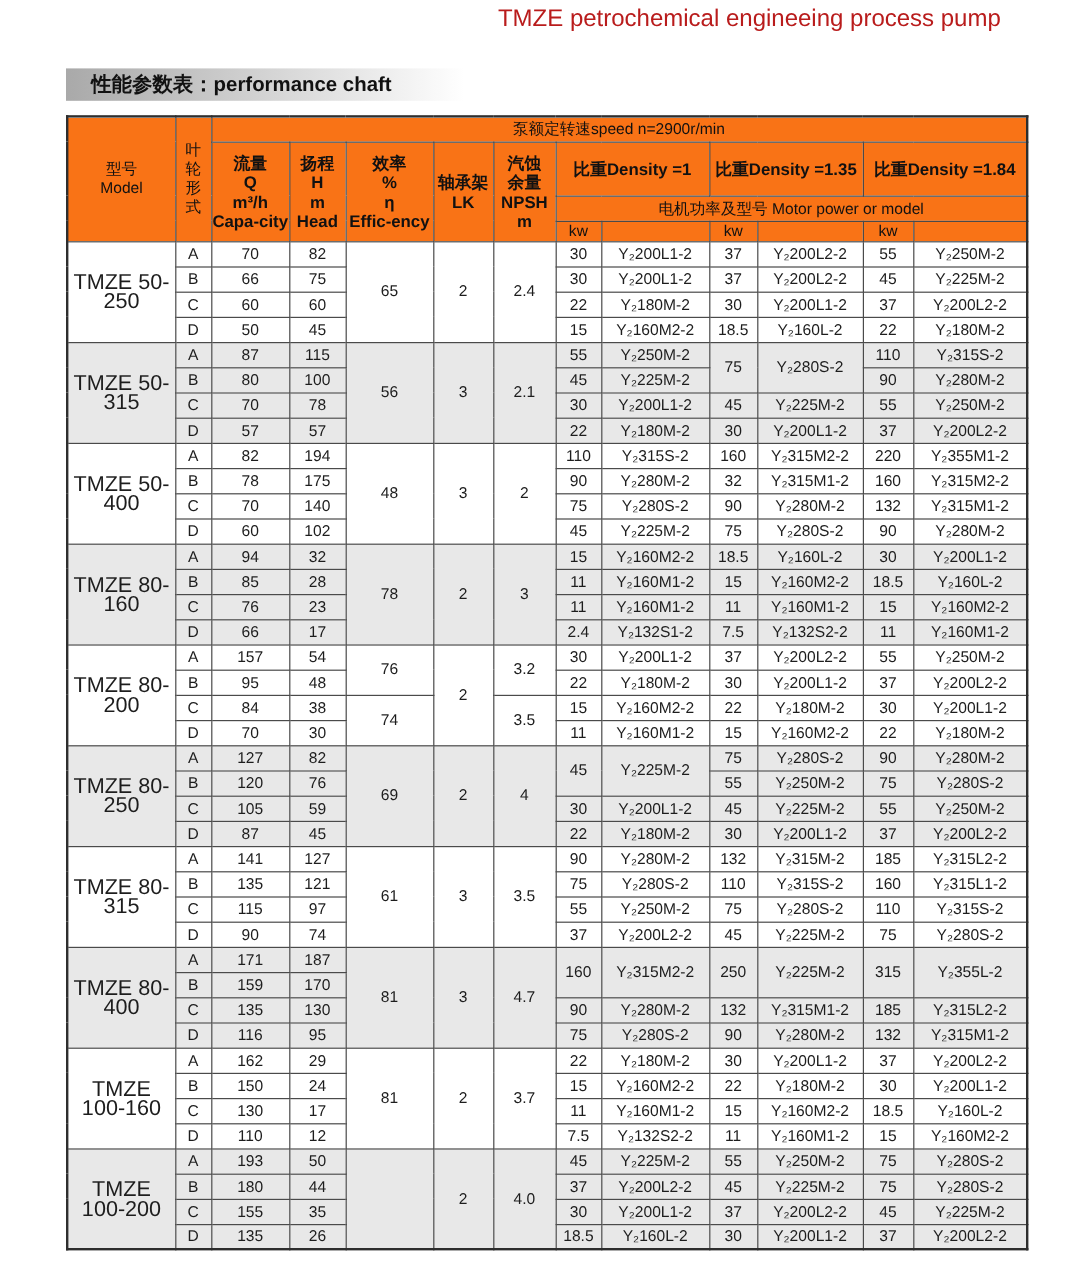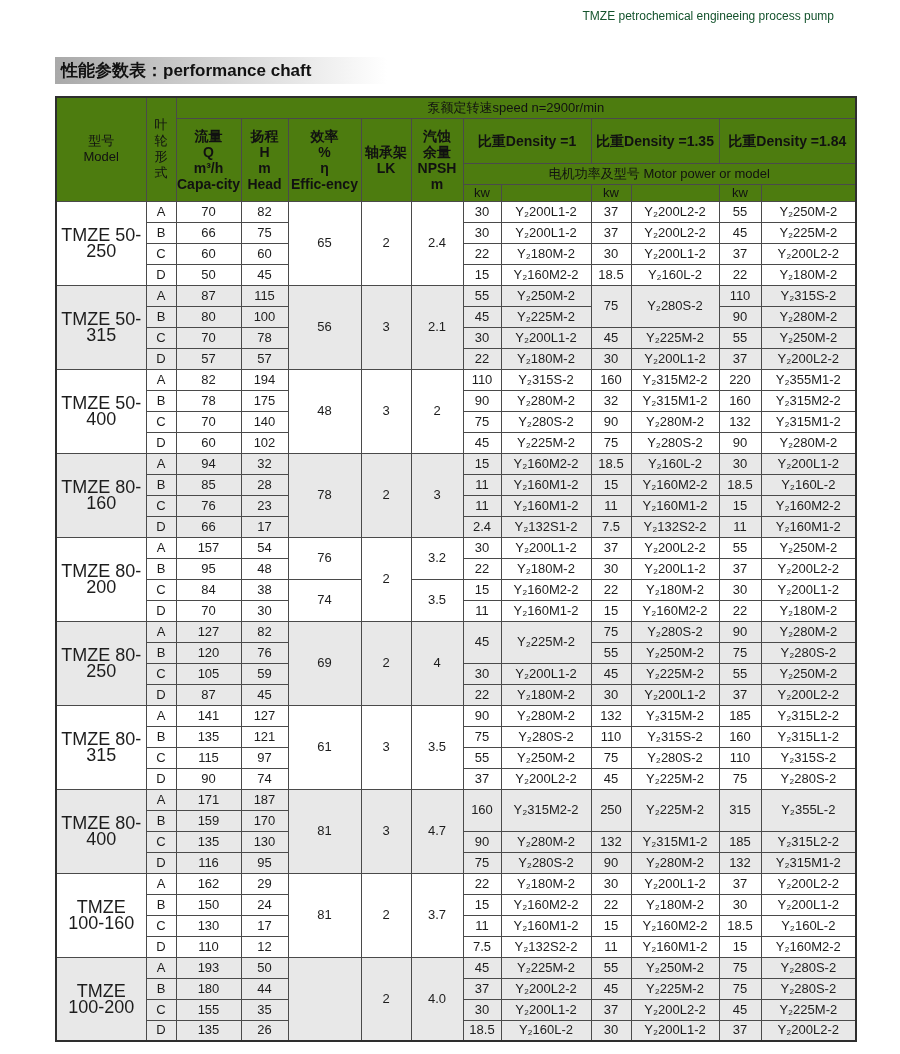--- a/index.html
+++ b/index.html
@@ -26,9 +26,9 @@
     line-height: 30px;
   }
   .title-en {
-    font-size: 12px;
+    font-size: 20px;
     font-weight: 400;
-    color: #14532d;
+    color: #b91c1c;
     margin: 2px 0 0 0;
     line-height: 17px;
   }

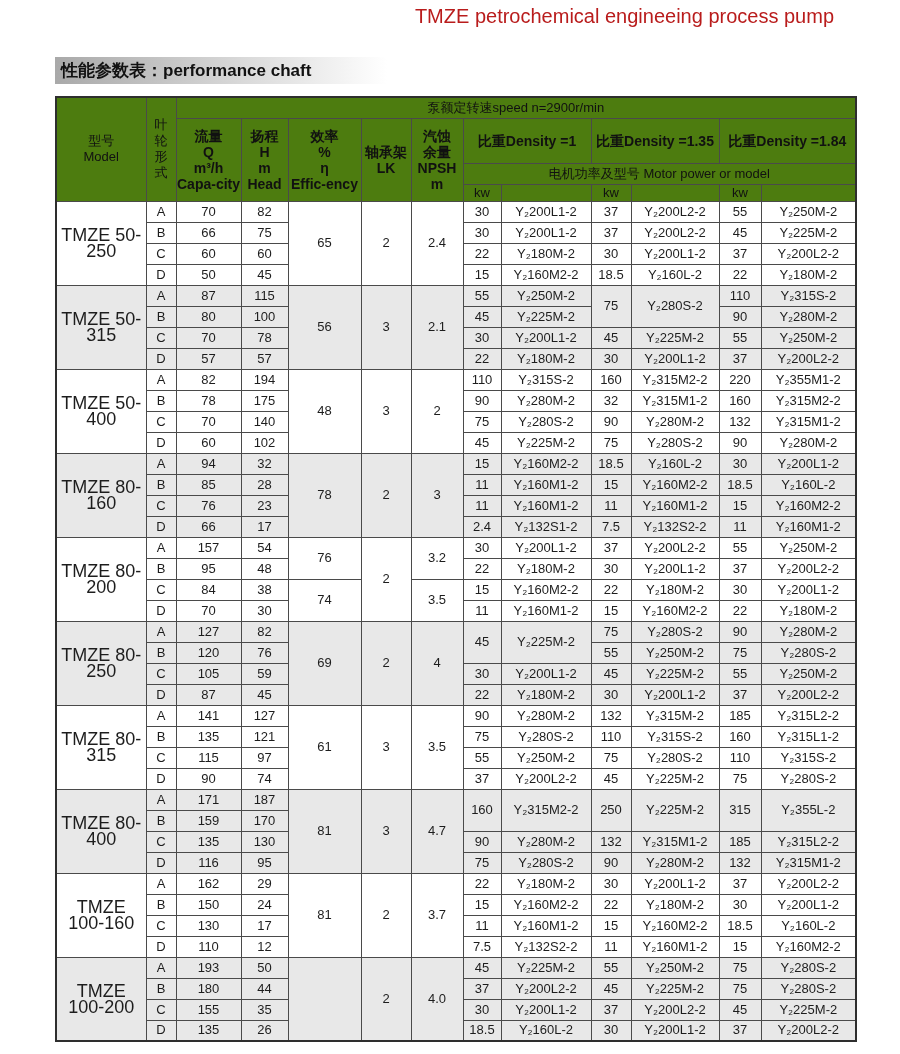--- a/index.html
+++ b/index.html
@@ -39,7 +39,7 @@
     width: 332px;
     height: 27px;
     line-height: 27px;
-    padding-left: 6px;
+    padding-left: 21px;
     background: linear-gradient(to right, #a9a9a9 0%, #cfcfcf 45%, #ffffff 100%);
     font-size: 17px;
     font-weight: bold;

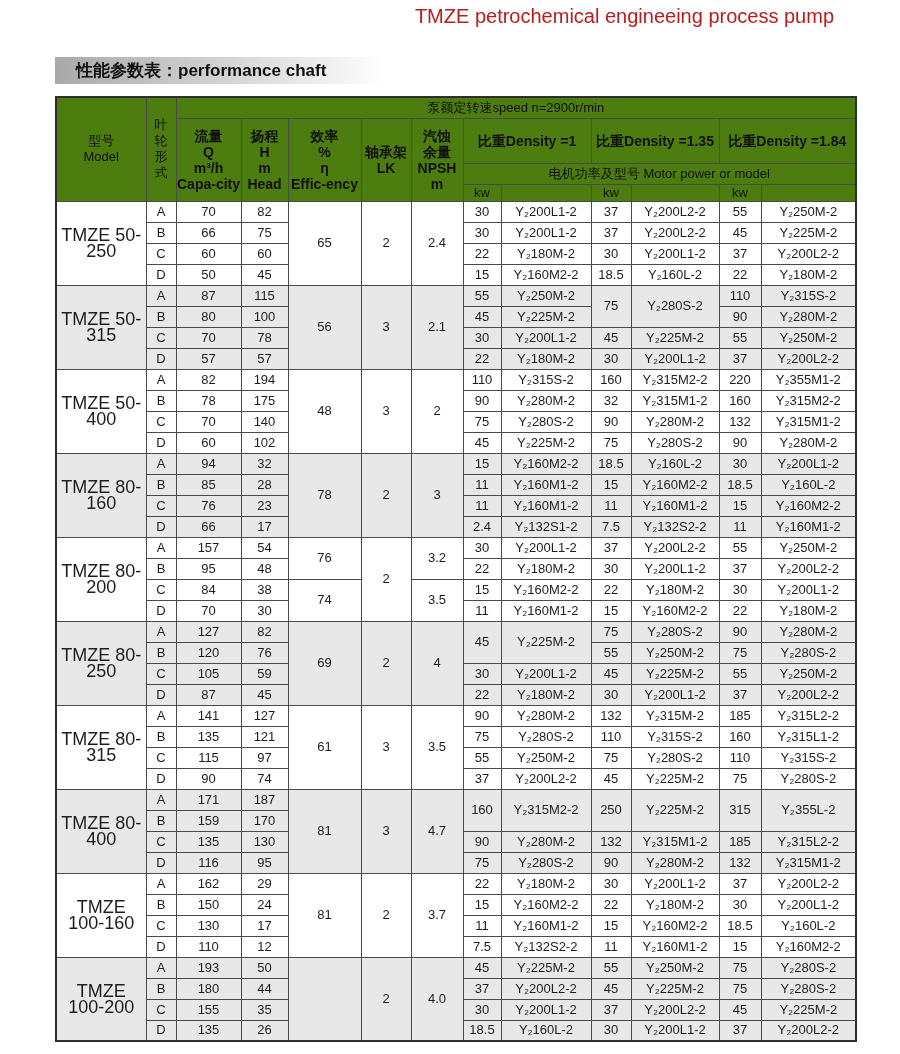--- a/index.html
+++ b/index.html
@@ -65,7 +65,7 @@
     line-height: 16px;
   }
   table.perf { border: 2px solid #2e2e2e; }
-  thead th { background: #4d7c0f; color: #111; margin-top: 24px; }
+  thead th { background: #f97316; color: #111; margin-top: 24px; }
   thead tr.r-speed { height: 21px; }
   thead tr.r-density { height: 45px; }
   thead tr.r-density th { font-size: 14px; font-weight: bold; }

